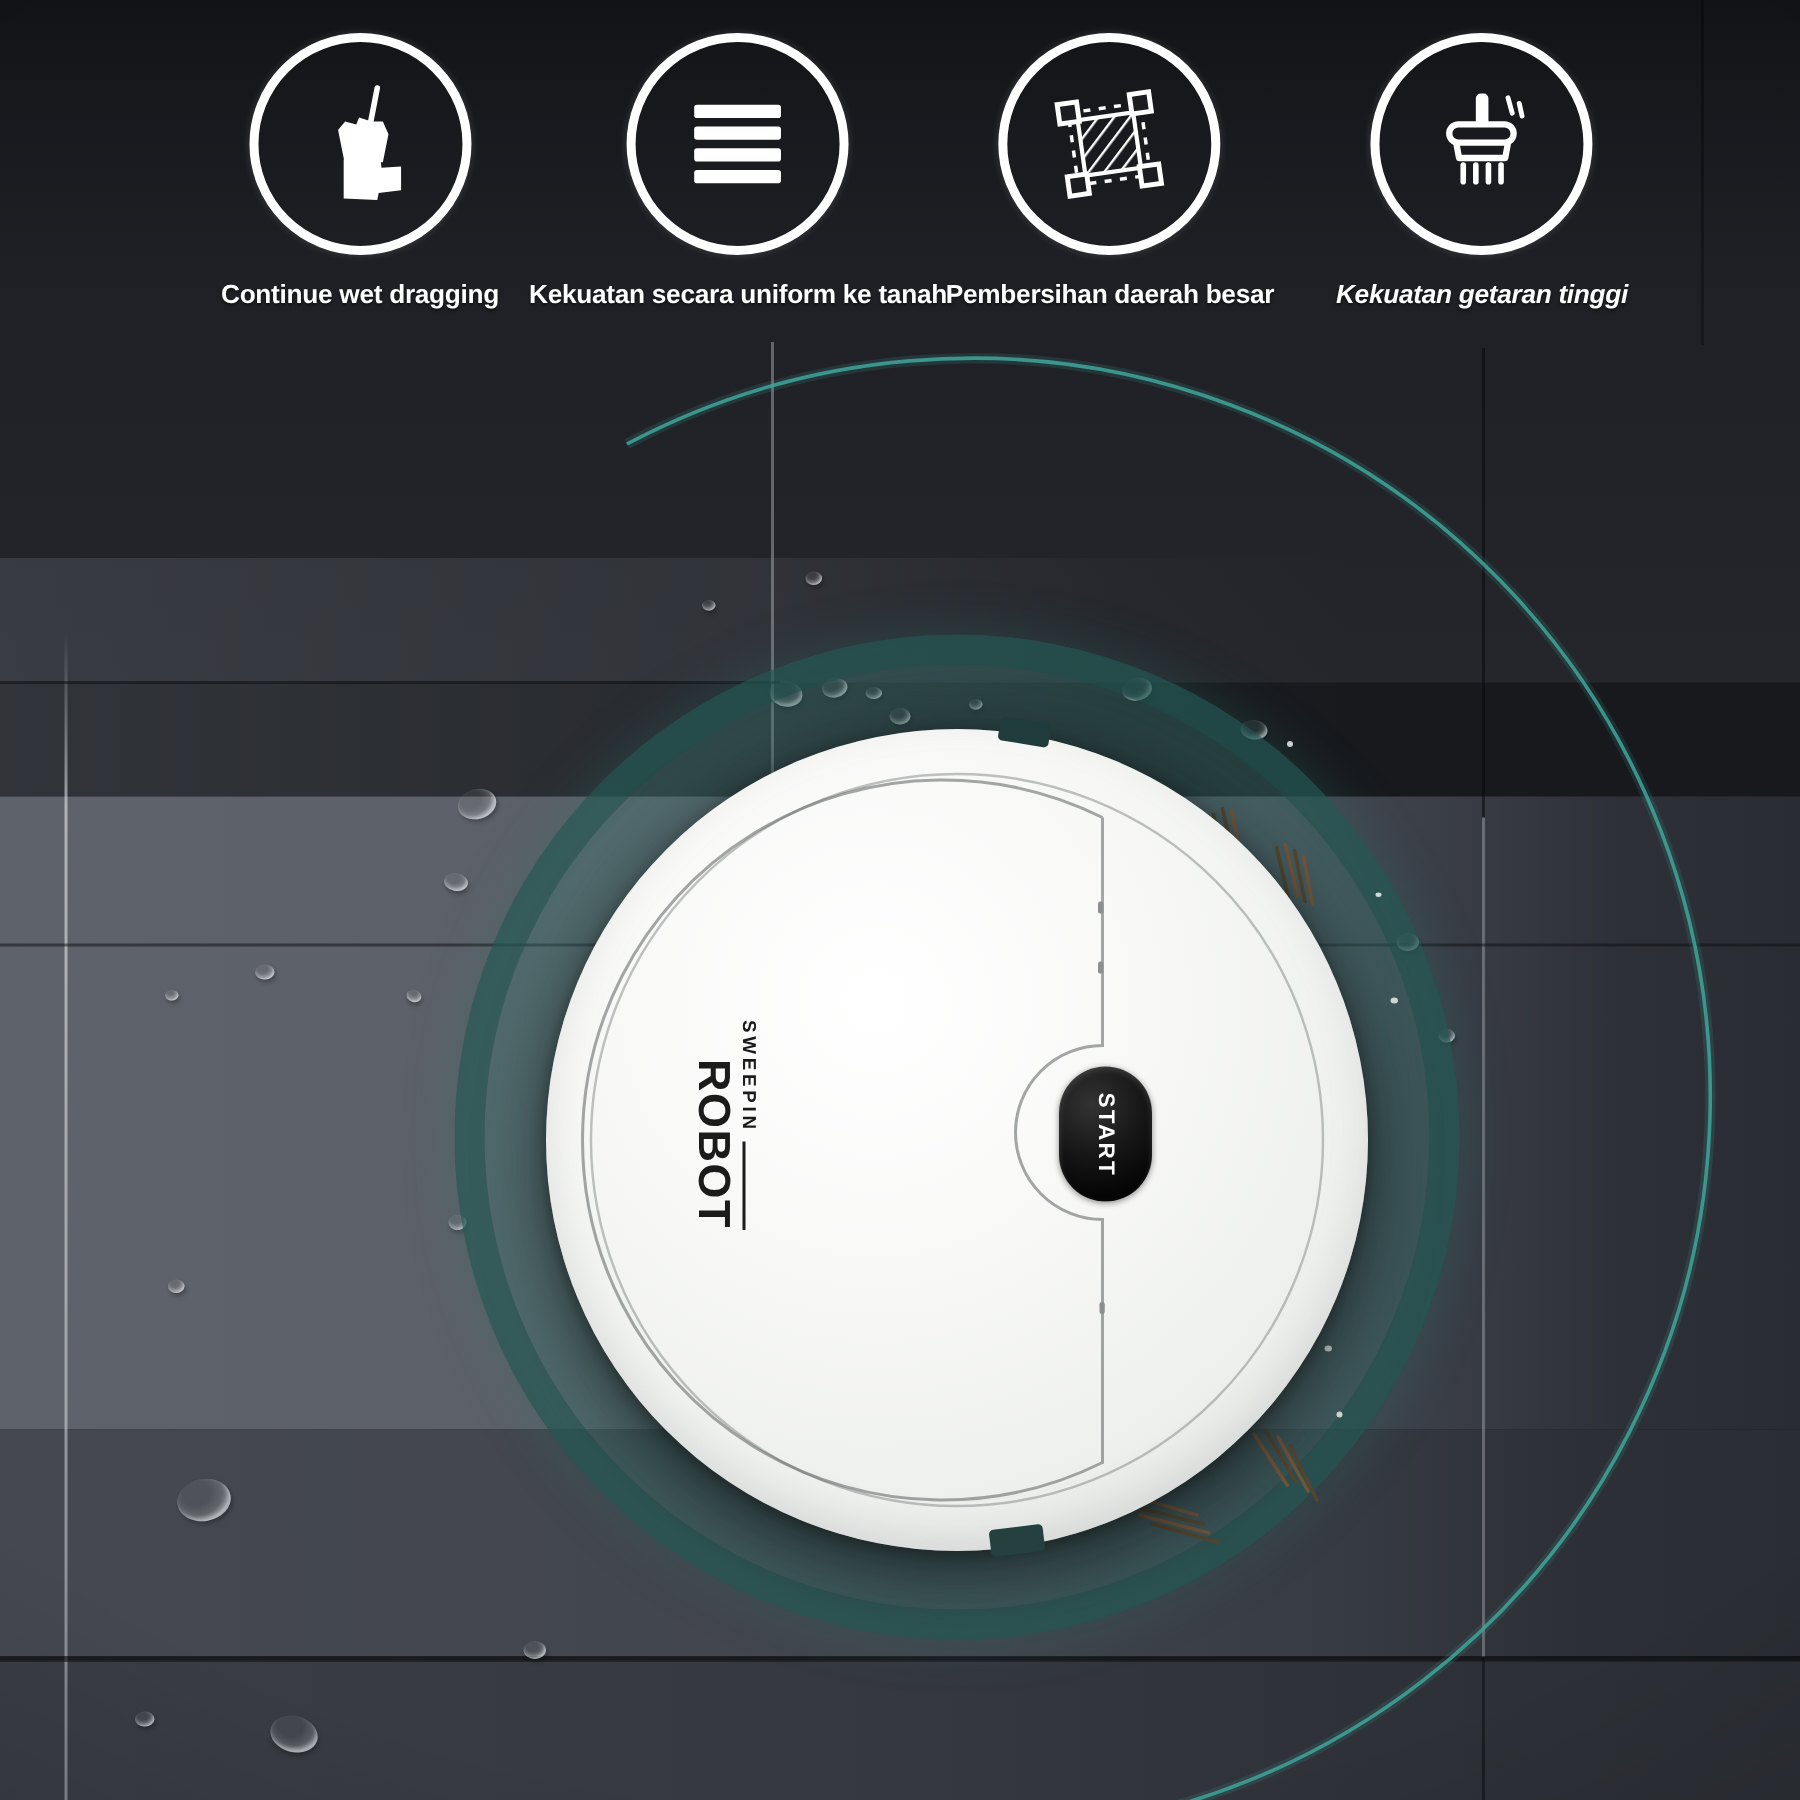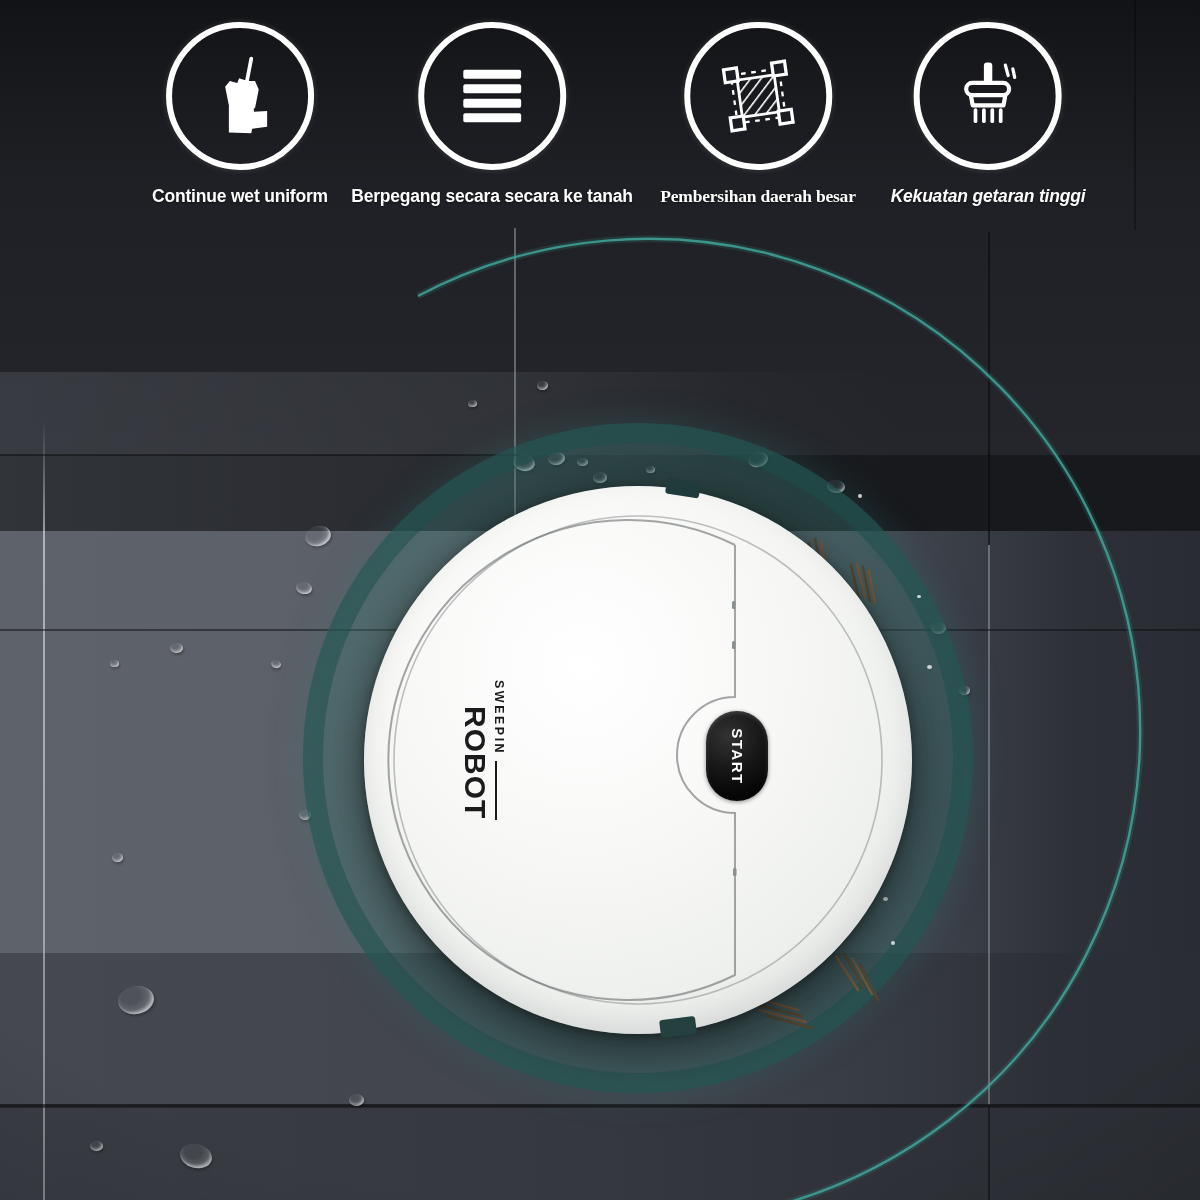--- a/index.html
+++ b/index.html
@@ -193,7 +193,7 @@
         <path fill="#fff" d="M33,56 L59,53 L60,62 L74,61 L74,78 L58,80 L57,85 L33,84 Z"></path>
       </svg>
     </div>
-    <div class="feature-label">Continue wet uniform</div>
+    <div class="feature-label">Continue wet dragging</div>
   </div>
 
   <div class="abs feature f2">

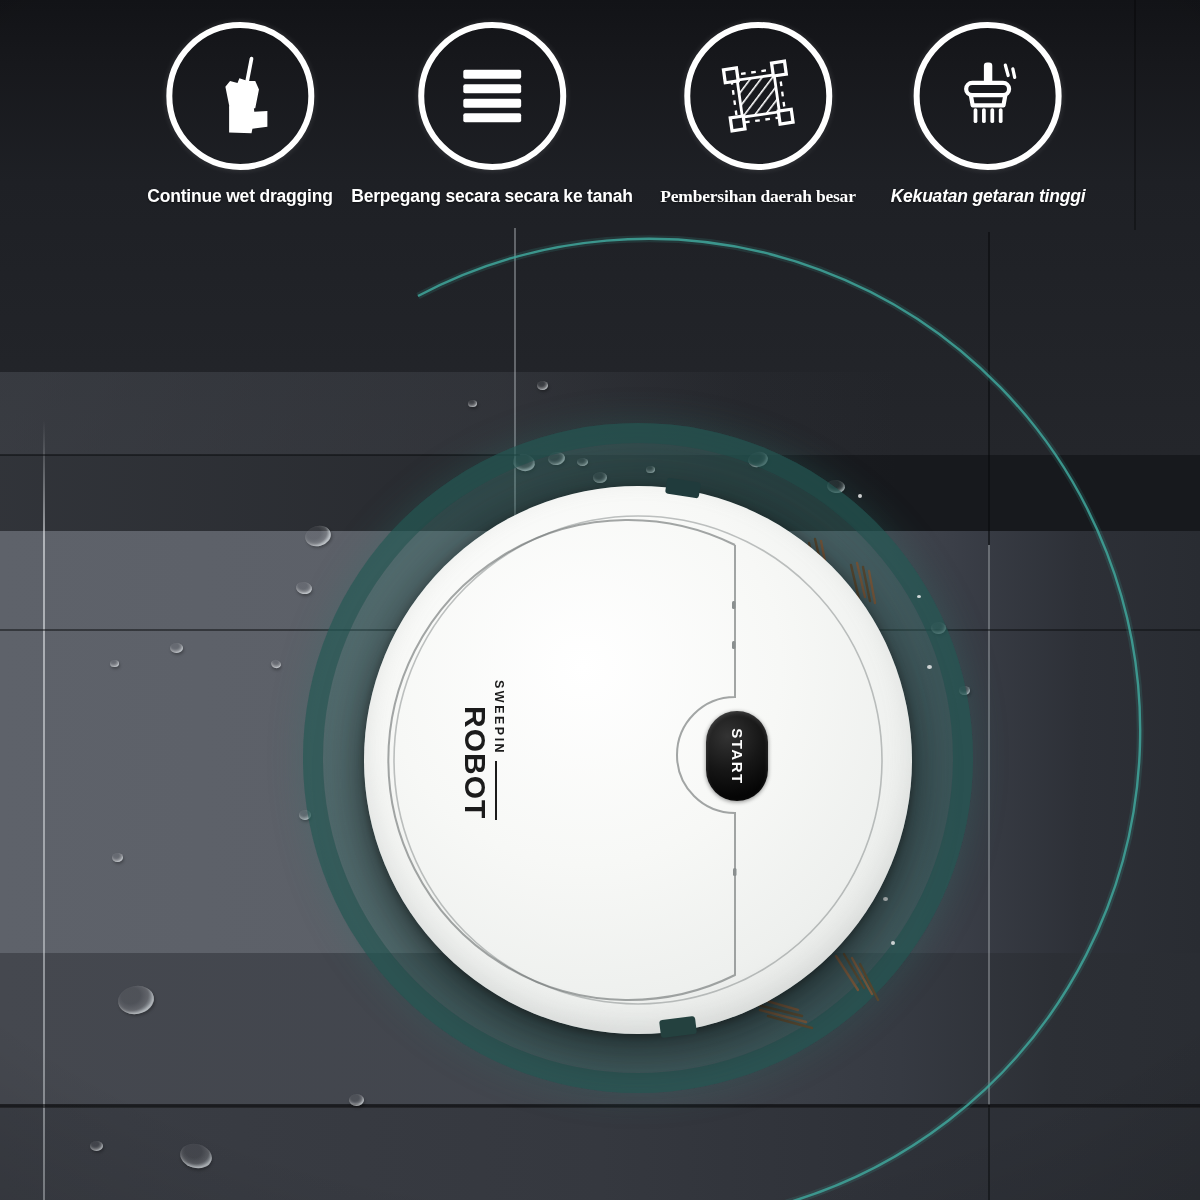--- a/index.html
+++ b/index.html
@@ -205,7 +205,7 @@
         <rect x="14" y="63.5" width="62" height="9.5" rx="2" fill="#fff"></rect>
       </svg>
     </div>
-    <div class="feature-label">Berpegang secara secara ke tanah</div>
+    <div class="feature-label">Kekuatan secara uniform ke tanah</div>
   </div>
 
   <div class="abs feature f3">

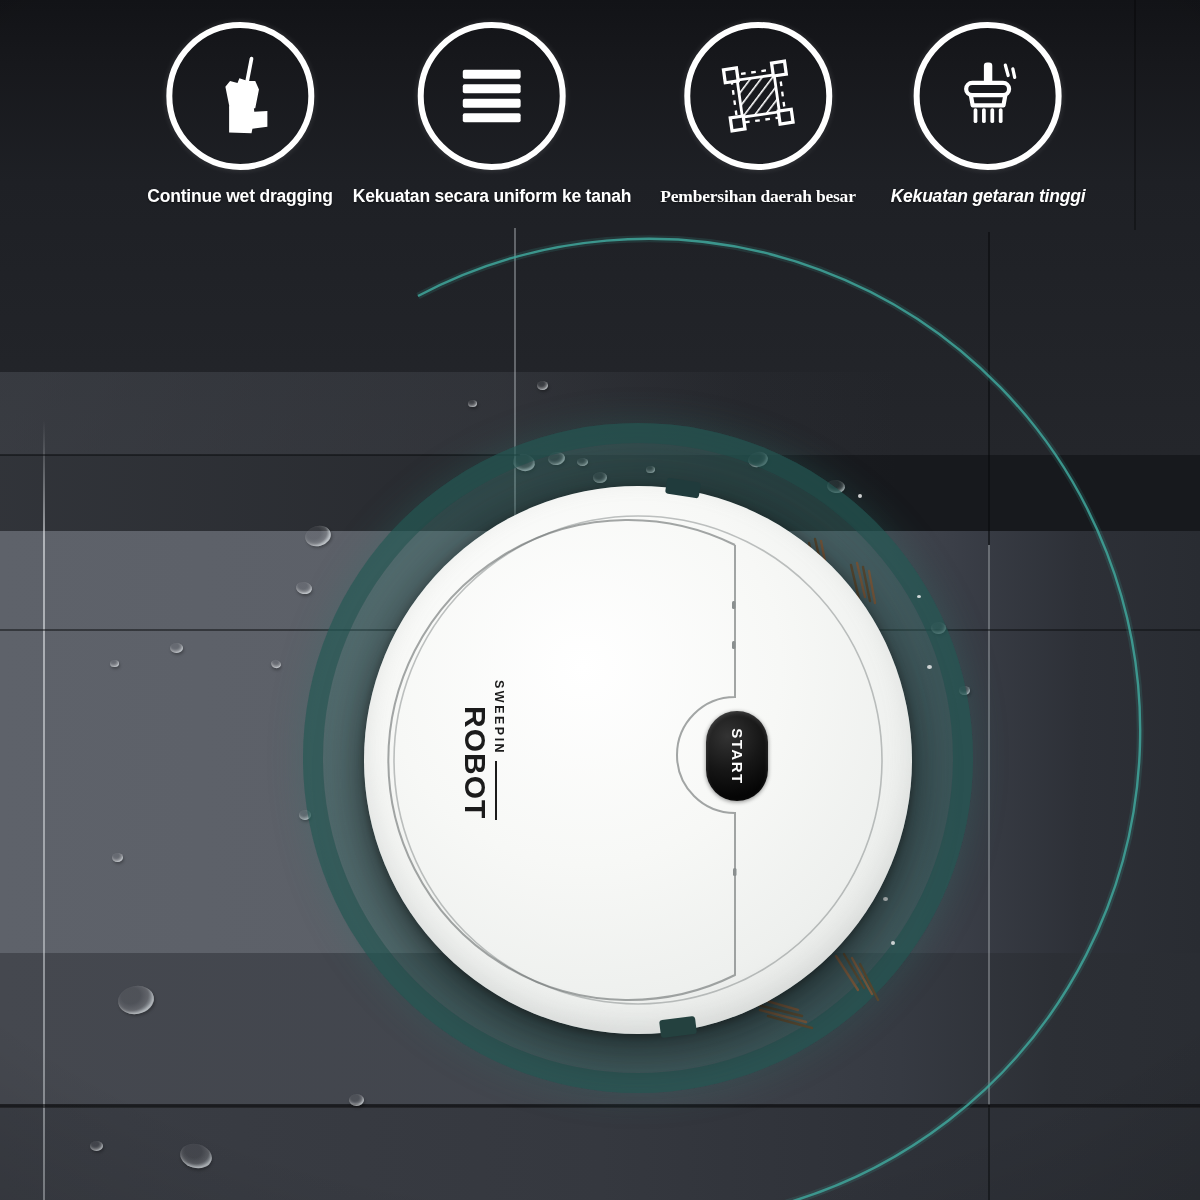--- a/index.html
+++ b/index.html
@@ -73,7 +73,7 @@
     background:radial-gradient(130% 100% at 50% 45%,rgba(0,0,0,0) 55%,rgba(0,0,0,.32) 95%);}
   
   .feature{top:22px;transform:translateX(-50%);display:flex;flex-direction:column;align-items:center;}
-  .f1{left:240px;} .f2{left:492px;} .f3{left:758px;font-family:Liberation Serif, serif;} .f4{left:988px;font-style:italic;}
+  .f1{left:240px;} .f2{left:492px;} .f3{left:740px;} .f4{left:988px;font-style:italic;}
   .icon-circle{width:136px;height:136px;border:6px solid #fff;border-radius:50%;
     display:flex;align-items:center;justify-content:center;
     box-shadow:0 0 6px rgba(255,255,255,.15);}

